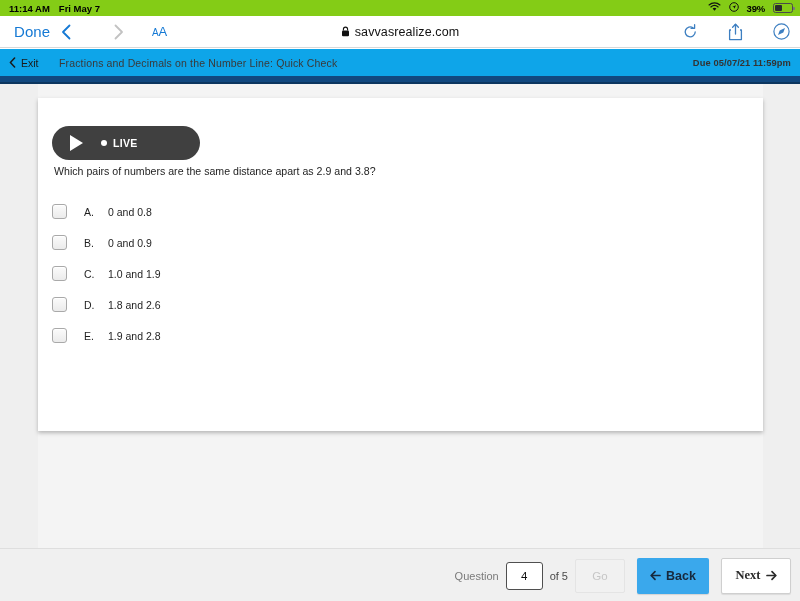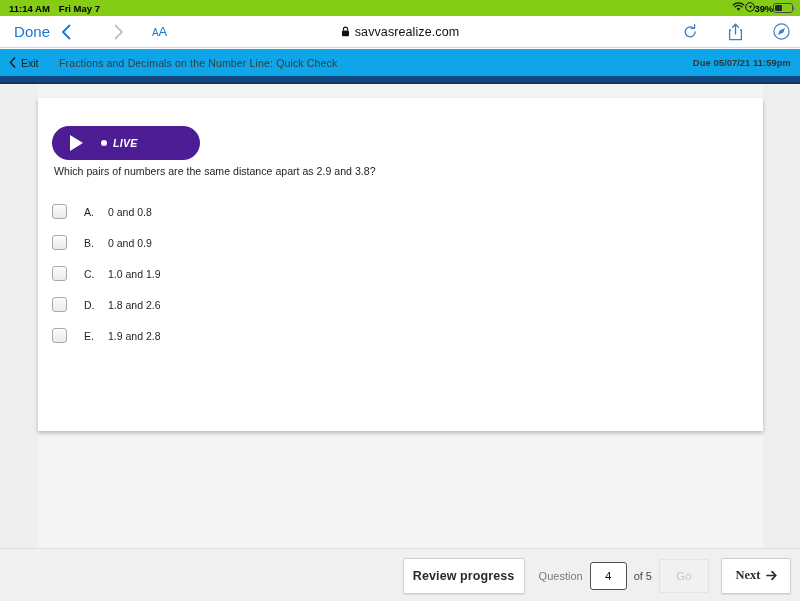--- a/index.html
+++ b/index.html
@@ -20,7 +20,7 @@
   }
   .sb-left { display: flex; align-items: center; gap: 9px; padding-left: 9px; }
   .sb-right { position: absolute; right: 7px; top: 0; height: 16px;
-              display: flex; align-items: center; gap: 0; }
+              display: flex; align-items: center; gap: 8px; }
   .sb-pct { font-size: 9.5px; font-weight: bold; letter-spacing: -.2px; }
   .wifi-ico { display:block; }
   .loc-ico { display:block; }

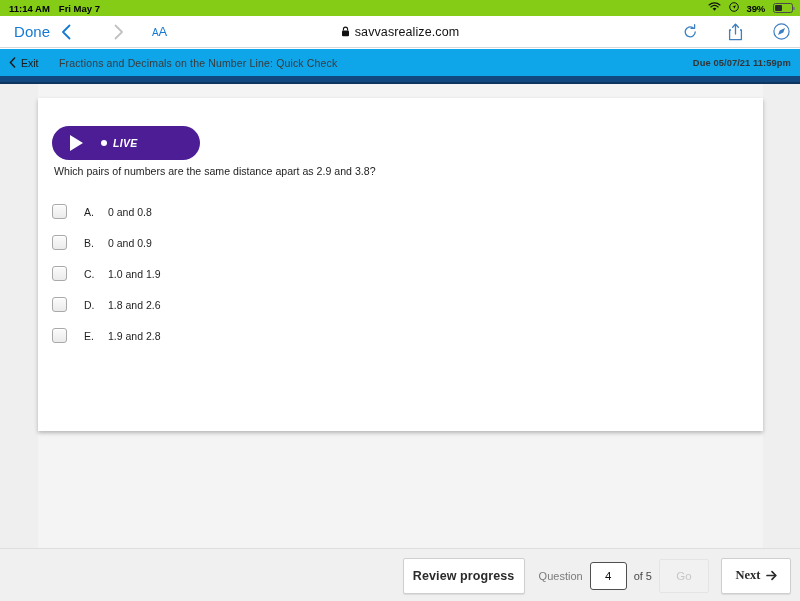--- a/index.html
+++ b/index.html
@@ -103,8 +103,8 @@
 
   .live-badge {
     position:absolute; left: 14px; top: 28px;
-    width: 148px; height: 34px; background: #4c1d95; border-radius: 17px;
-    display:flex; align-items:center; padding-left: 18px; gap: 18px; font-style: italic;
+    width: 148px; height: 34px; background: #404040; border-radius: 17px;
+    display:flex; align-items:center; padding-left: 18px; gap: 18px;
   }
   .play-tri {
     width: 0; height: 0;

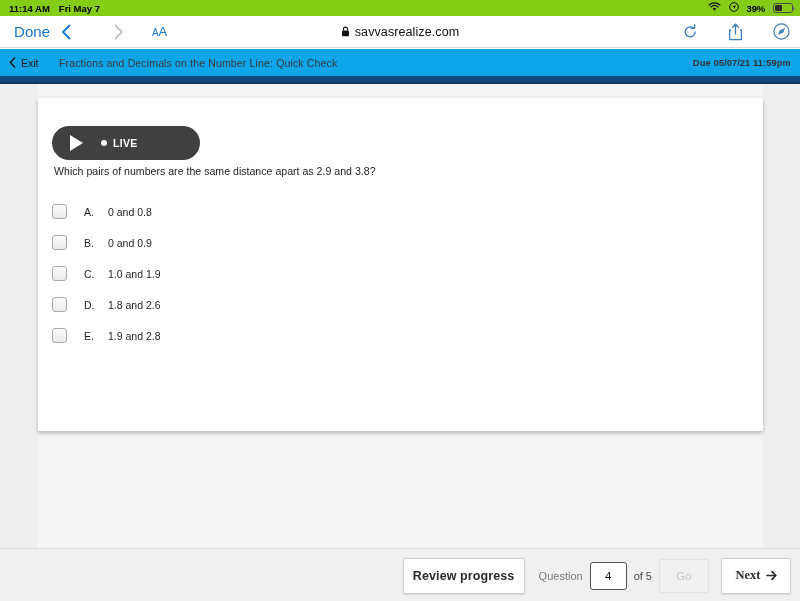--- a/index.html
+++ b/index.html
@@ -334,7 +334,6 @@
   <div class="footer">
     <div class="footer-inner">
 
-      <div class="btn-base review-btn">Review progress</div>
 
       <div class="qnav">
         <span class="qnav-label">Question</span>

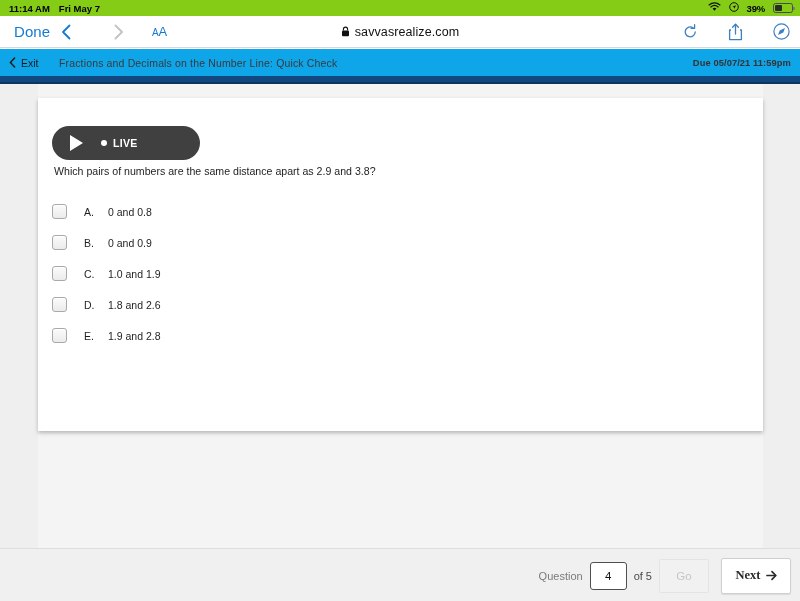--- a/index.html
+++ b/index.html
@@ -343,6 +343,13 @@
 
       <div class="go-btn">Go</div>
 
+      <div class="back-btn">
+        <svg width="11" height="11" viewBox="0 0 11 11">
+          <path d="M10 5.5 H1.6" stroke="#17293d" stroke-width="1.7" stroke-linecap="round"></path>
+          <path d="M5 1.6 L1.2 5.5 L5 9.4" stroke="#17293d" stroke-width="1.7" fill="none" stroke-linecap="round" stroke-linejoin="round"></path>
+        </svg>
+        <span>Back</span>
+      </div>
 
       <div class="next-btn">
         <span>Next</span>

